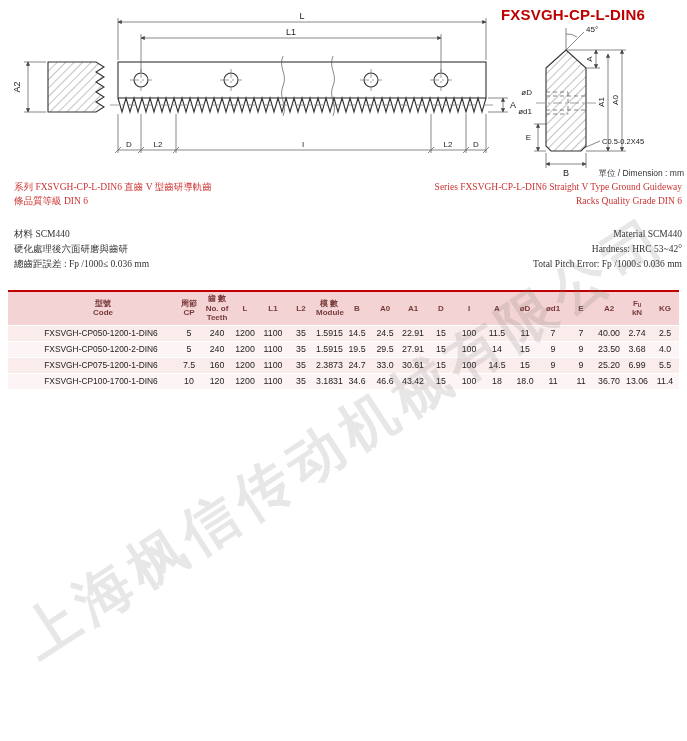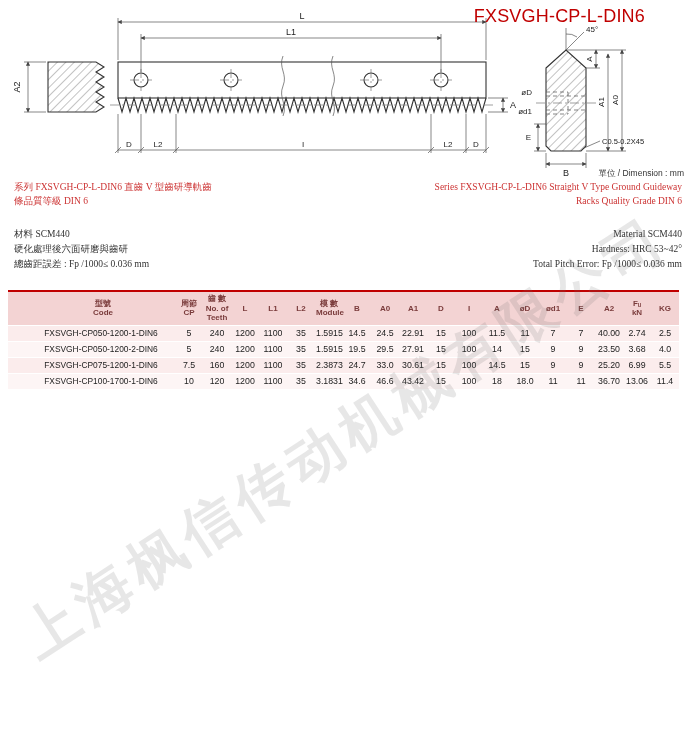--- a/index.html
+++ b/index.html
@@ -9,7 +9,7 @@
   }
   .page-title {
     position:absolute; top:6px; right:42px; color:#c00000;
-    font-weight:normal; font-size:18px; letter-spacing:0.2px; z-index:2;
+    font-weight:bold; font-size:15px; letter-spacing:0.2px; z-index:2;
   }
   .drawing-wrap { position:absolute; top:0; left:0; width:687px; height:192px; z-index:1; }
   svg text { font-family:"Liberation Sans", sans-serif; fill:#222; }

